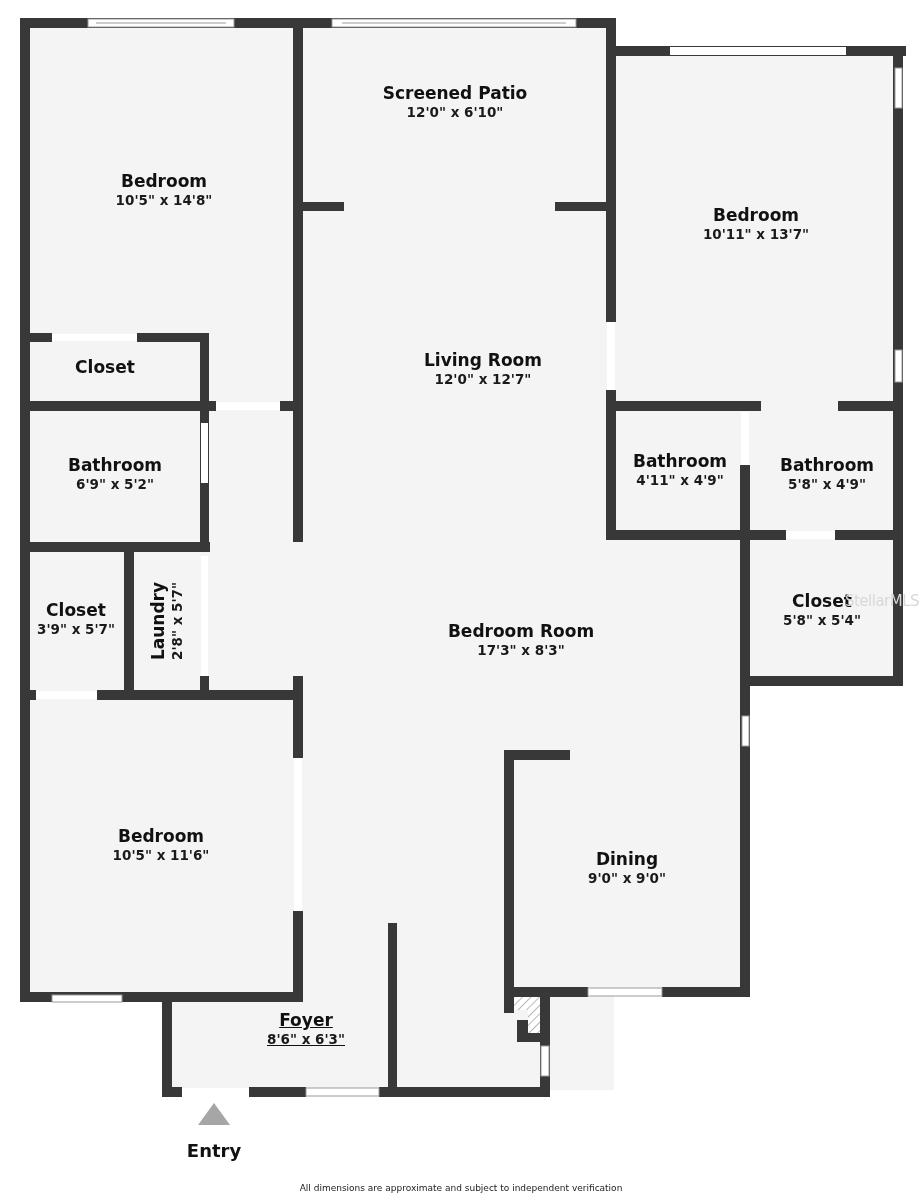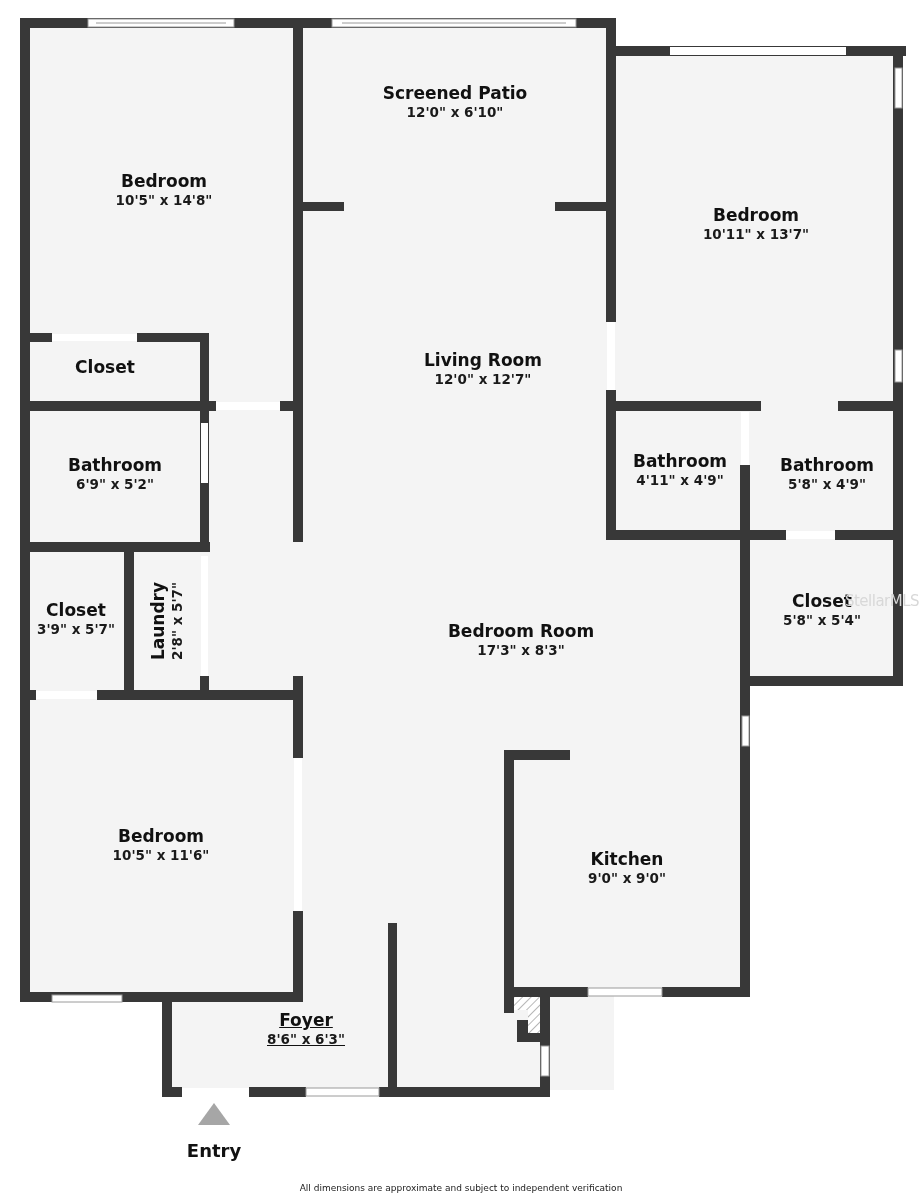--- a/index.html
+++ b/index.html
@@ -192,7 +192,7 @@
   <span class="room-dim">10'5" x 11'6"</span>
 </div>
 <div class="label" style="left:627px; top:868px;">
-  <span class="room-name">Kitchen</span>
+  <span class="room-name">Dining</span>
   <span class="room-dim">9'0" x 9'0"</span>
 </div>
 <div class="label" style="left:306px; top:1029px;text-decoration:underline;">

